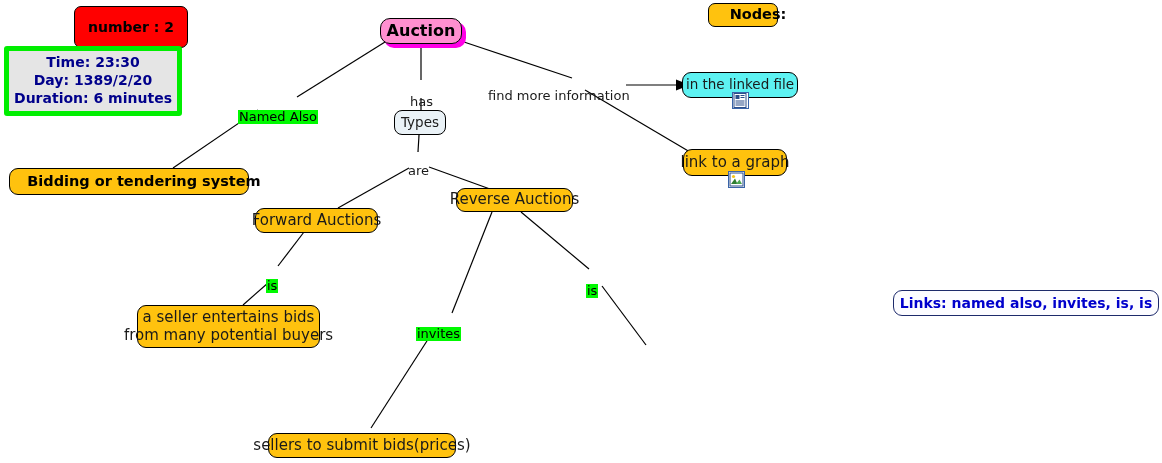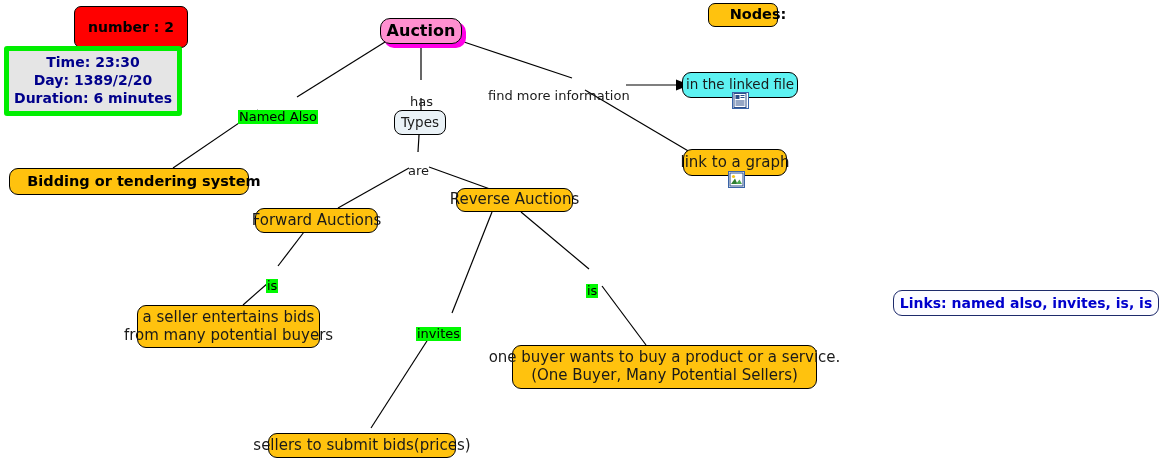--- a/index.html
+++ b/index.html
@@ -185,8 +185,6 @@
 
   <div class="node n-concept" style="left:268px; top:433px; width:188px; height:25px;">sellers to submit bids(prices)</div>
 
-  <div class="node n-concept" style="left:512px; top:345px; width:305px; height:44px;">one buyer wants to buy a product or a service.
-(One Buyer, Many Potential Sellers)</div>
 
   <div class="node n-cyan" style="left:682px; top:72px; width:116px; height:26px;">in the linked file</div>
 

